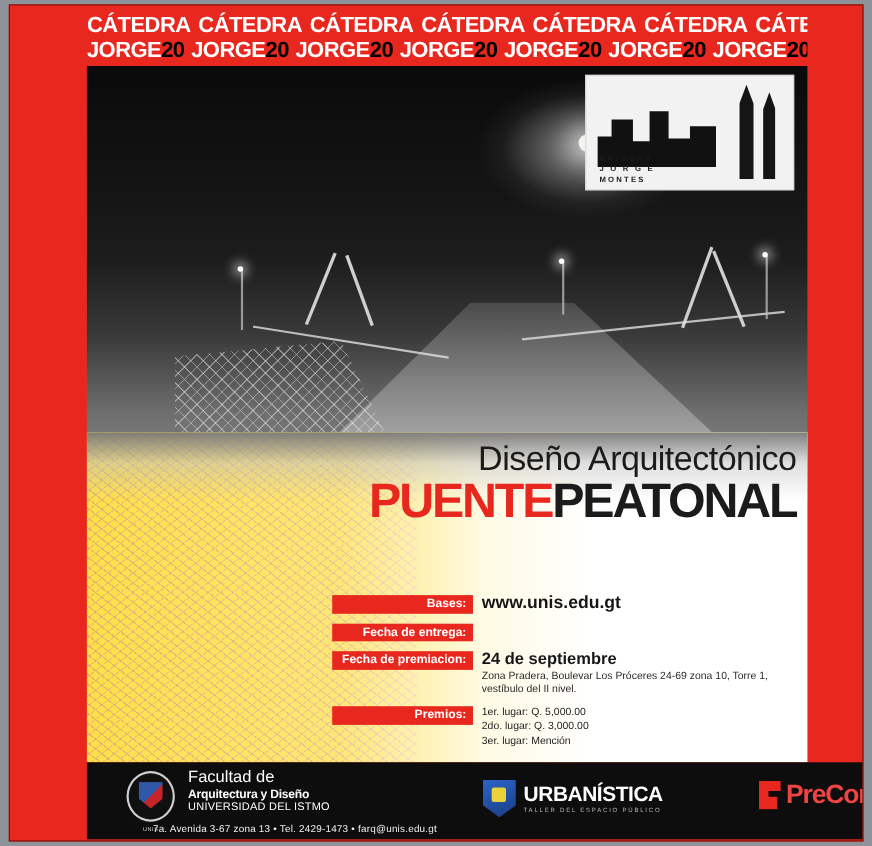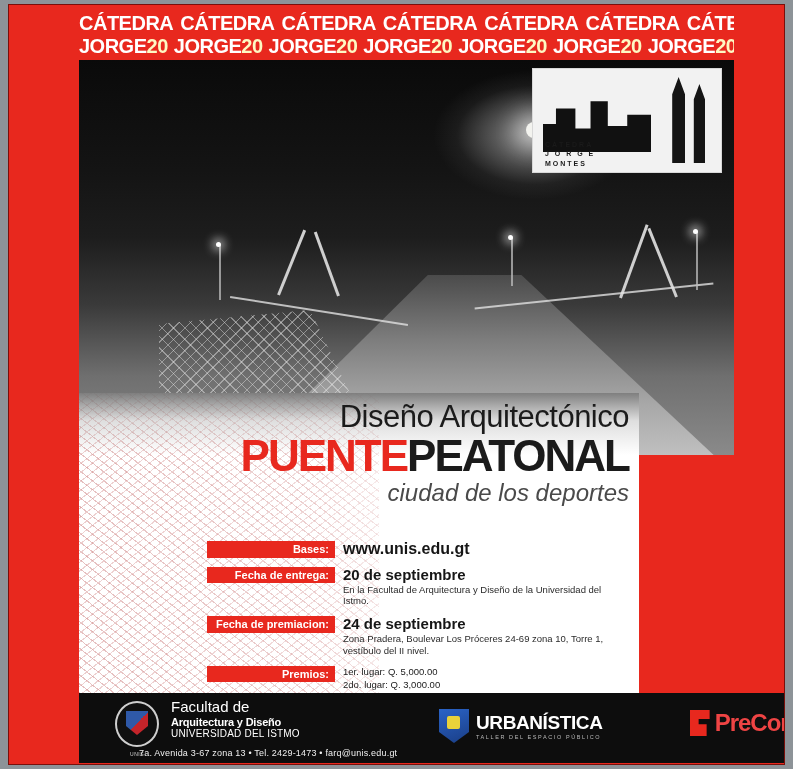--- a/index.html
+++ b/index.html
@@ -55,7 +55,7 @@
     letter-spacing: -0.5px;
   }
   .w { color: #ffffff; }
-  .k { color: #fef9c3; }
+  .k { color: #000000; }
   .unit { margin-right: 6px; }
   
   .photo {

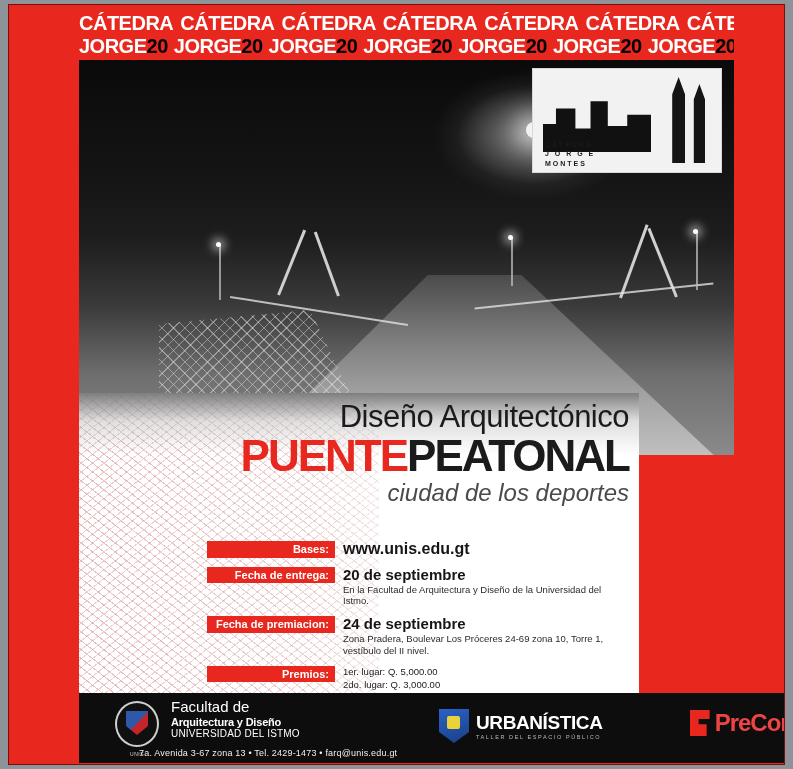--- a/index.html
+++ b/index.html
@@ -148,8 +148,8 @@
   .mid {
     position: absolute;
     left: 70px; top: 388px;
-    width: 560px; height: 300px;
-    background: #ffffff;
+    width: 655px; height: 300px;
+    background: #fde047;
     overflow: hidden;
   }
   .mid-texture {

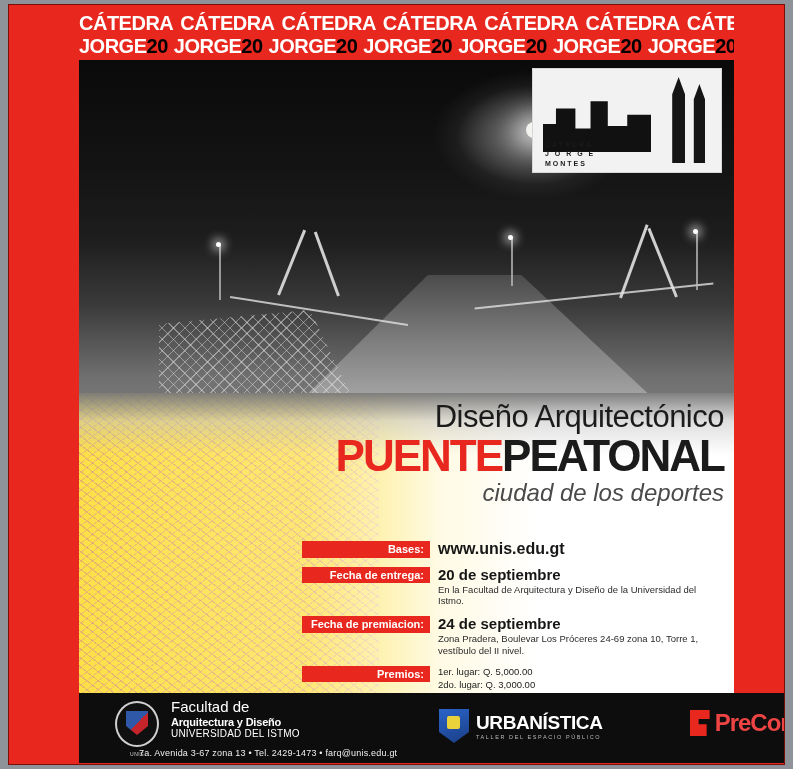--- a/index.html
+++ b/index.html
@@ -389,7 +389,6 @@
         <div class="t-line2">
           <span class="red">PUENTE</span><span class="dark">PEATONAL</span>
         </div>
-        <div class="t-line4">ciudad de los deportes</div>
       </div>
 
       <div class="info">

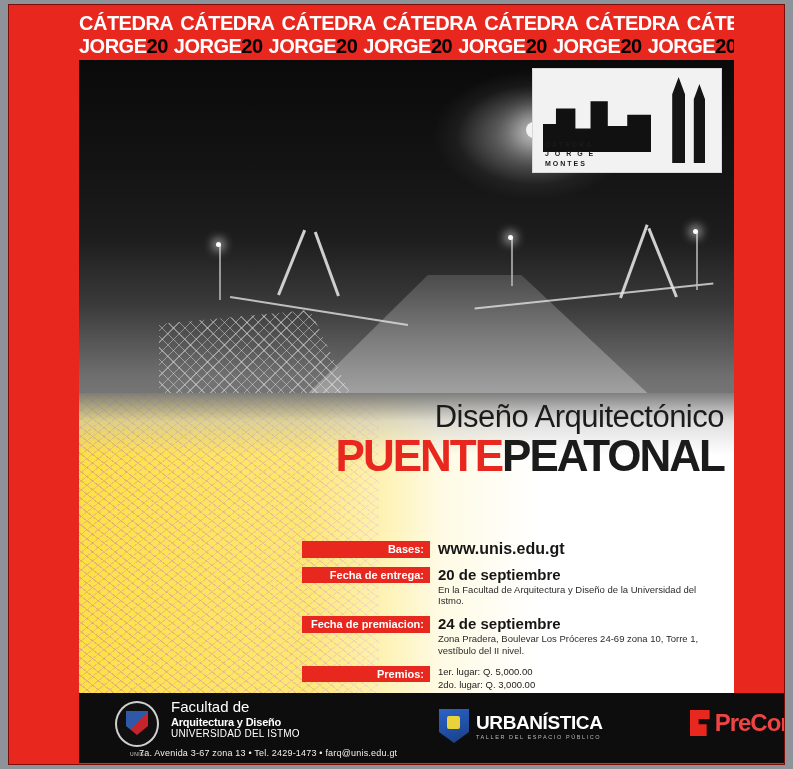--- a/index.html
+++ b/index.html
@@ -402,10 +402,6 @@
 
         <div class="info-row">
           <div class="tag">Fecha de entrega:</div>
-          <div class="val">
-            <div class="val-main">20 de septiembre</div>
-            <div class="val-sub">En la Facultad de Arquitectura y Diseño de la Universidad del Istmo.</div>
-          </div>
         </div>
 
         <div class="info-row">

